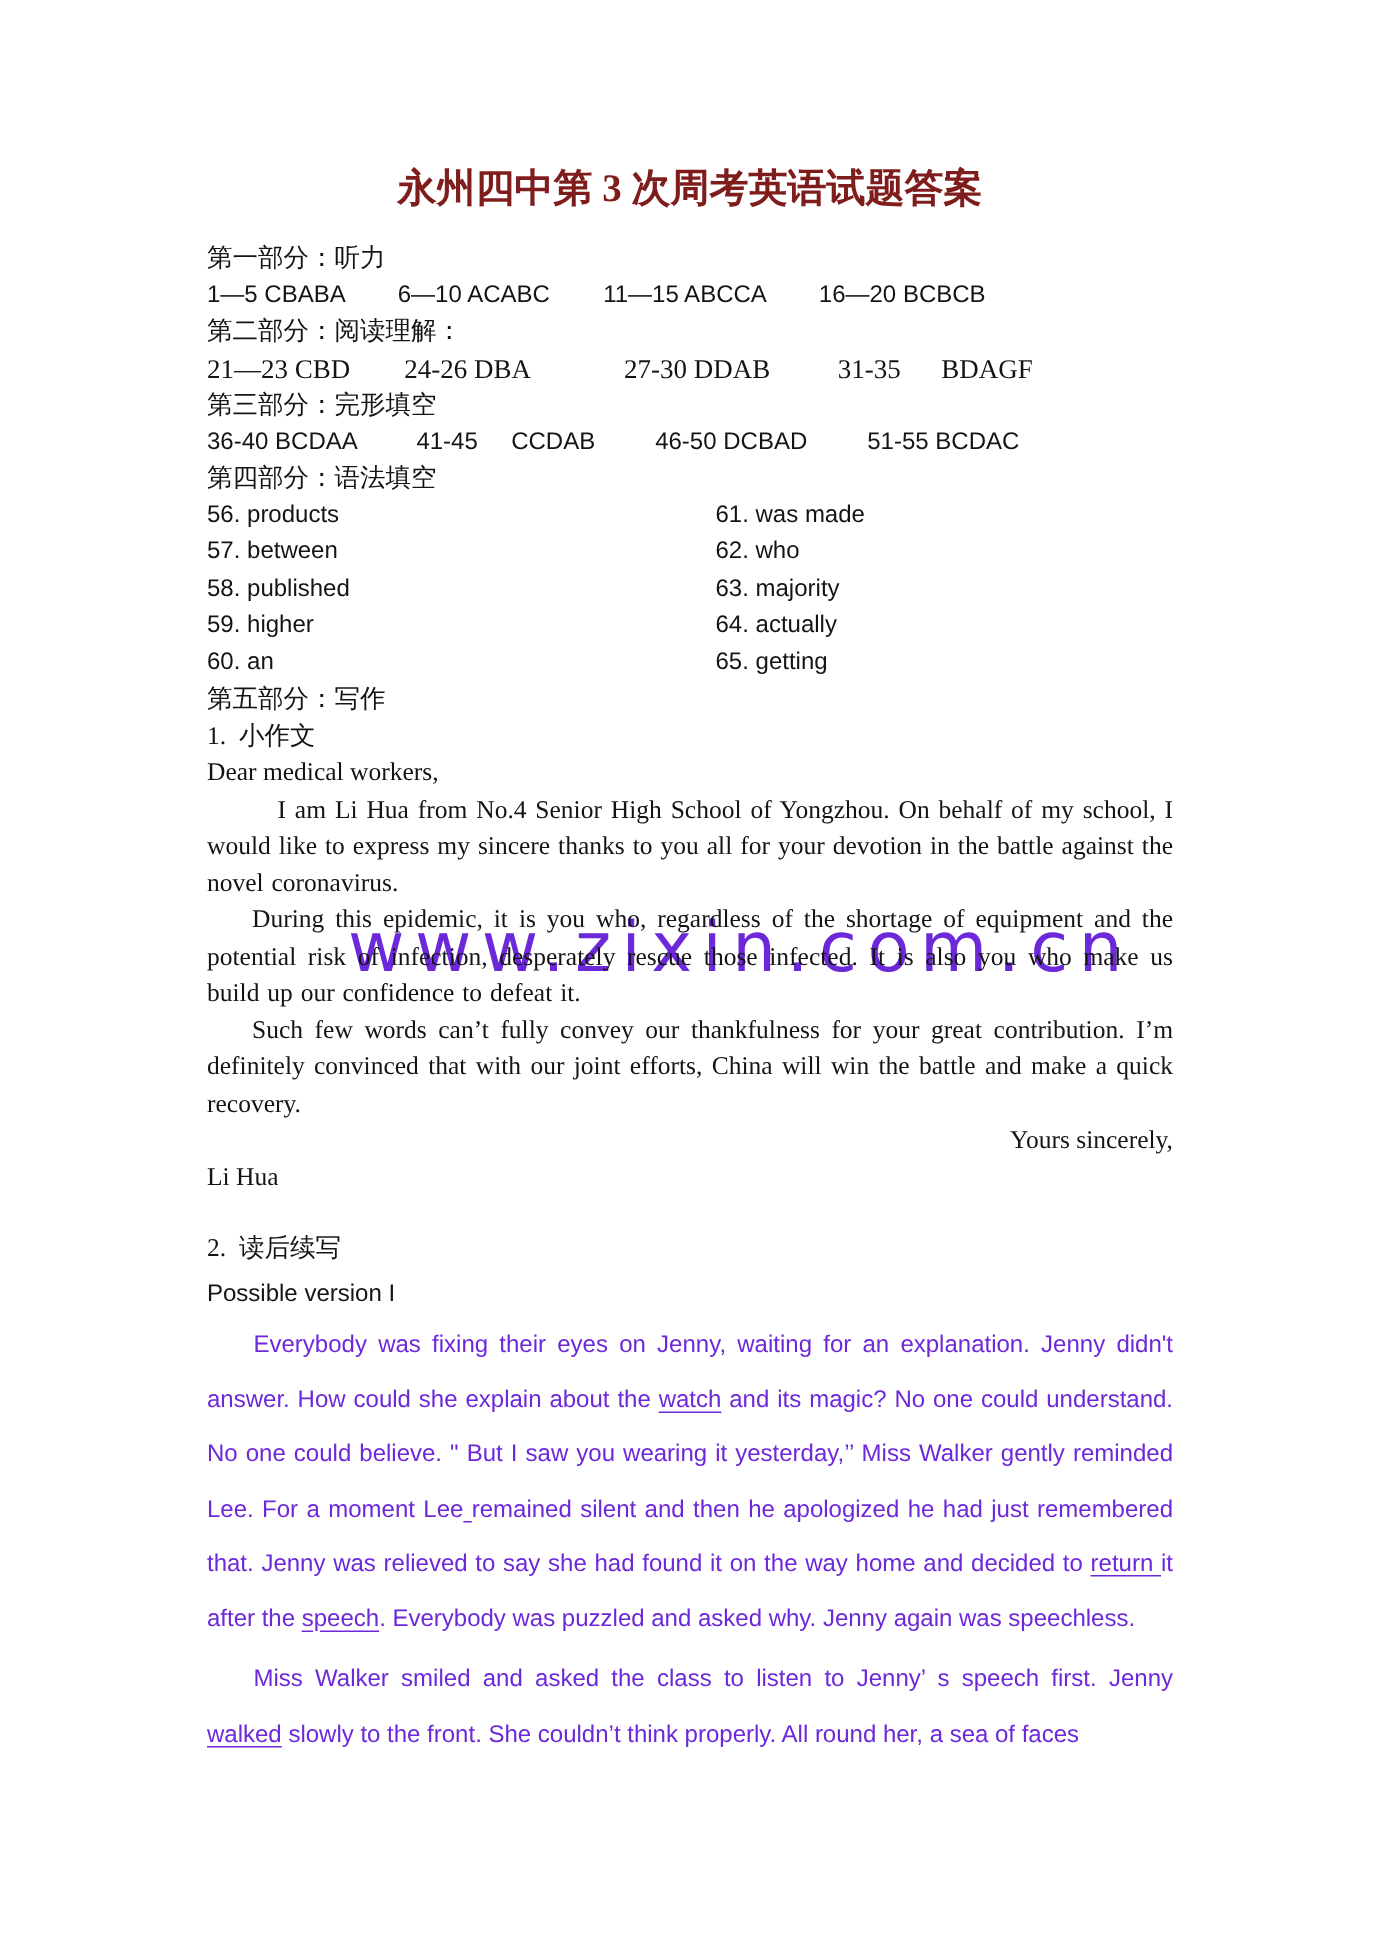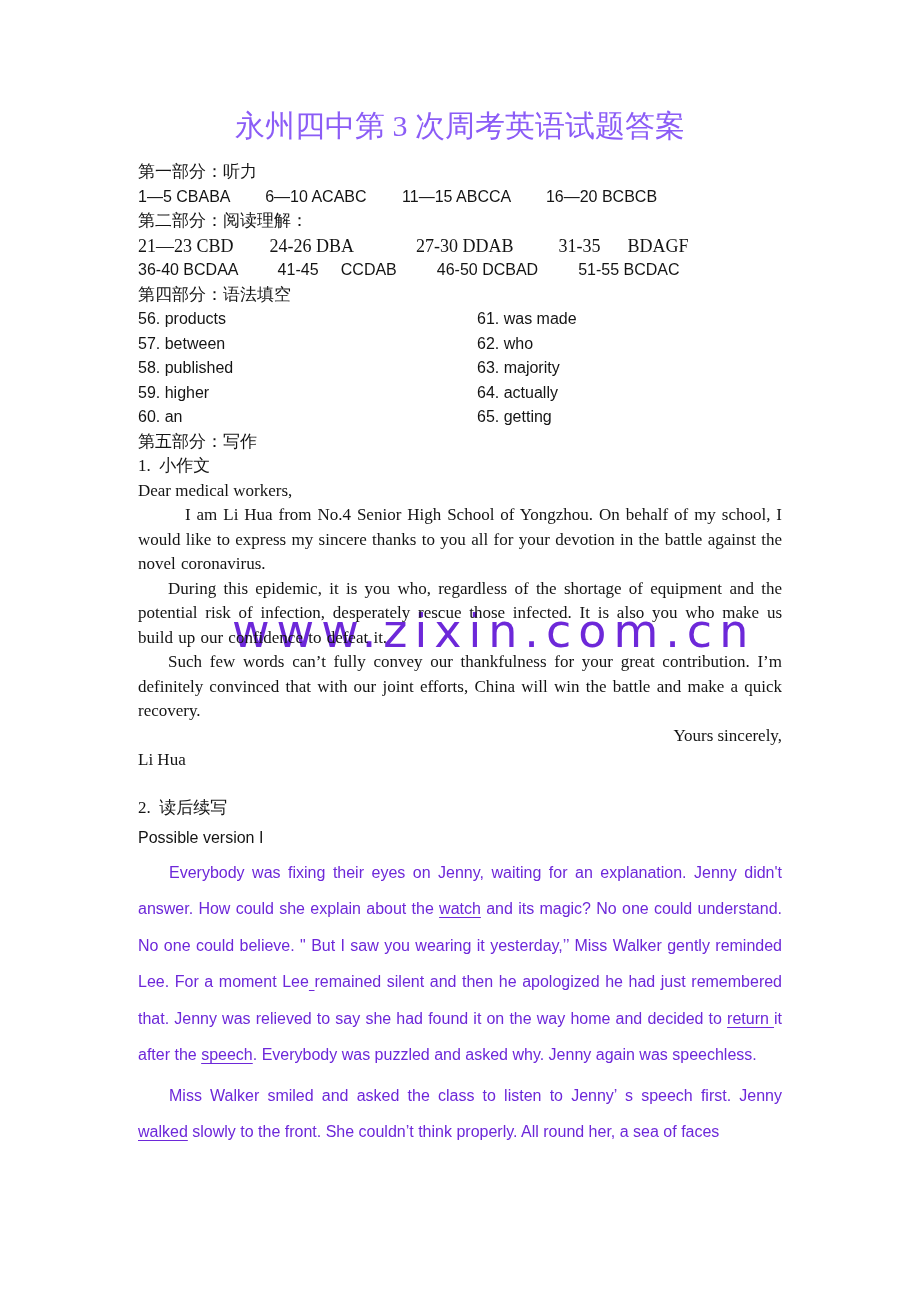--- a/index.html
+++ b/index.html
@@ -36,10 +36,10 @@
     margin: 0 0 8px 0;
     text-align: center;
     font-family: "Liberation Serif", "DejaVu Serif", serif;
-    font-weight: normal;
-    font-size: 30px;
+    font-weight: bold;
+    font-size: 26px;
     line-height: 52px;
-    color: #8b5cf6;
+    color: #7f1d1d;
     white-space: pre-wrap;
   }
   .line {

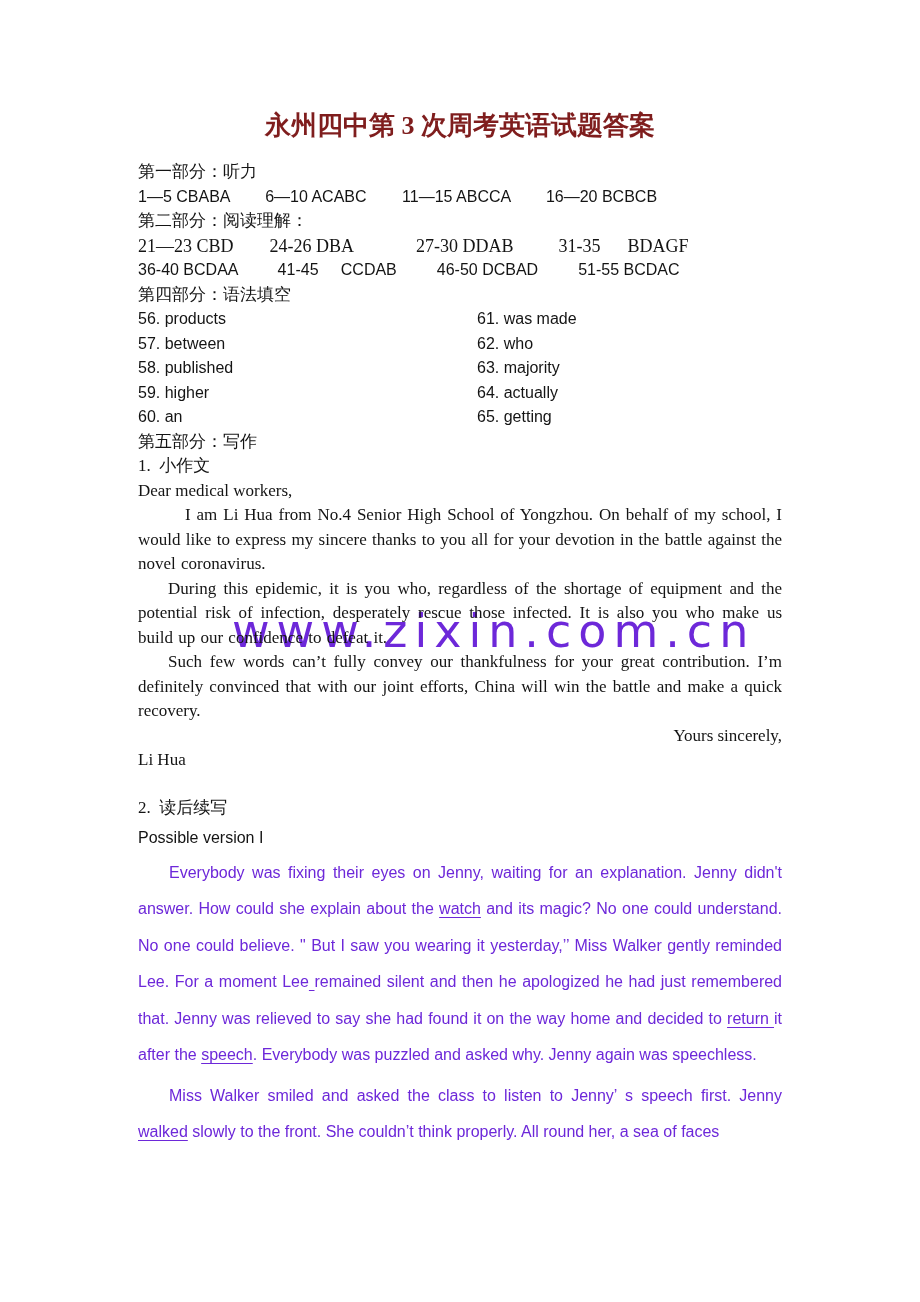--- a/index.html
+++ b/index.html
@@ -129,6 +129,7 @@
     <div class="line sans">1—5 CBABA        6—10 ACABC        11—15 ABCCA        16—20 BCBCB</div>
     <div class="line zh">第二部分：阅读理解：</div>
     <div class="line serif-ans">21—23 CBD        24-26 DBA              27-30 DDAB          31-35      BDAGF</div>
+    <div class="line zh">第三部分：完形填空</div>
     <div class="line sans">36-40 BCDAA         41-45     CCDAB         46-50 DCBAD         51-55 BCDAC</div>
     <div class="line zh">第四部分：语法填空</div>
 

